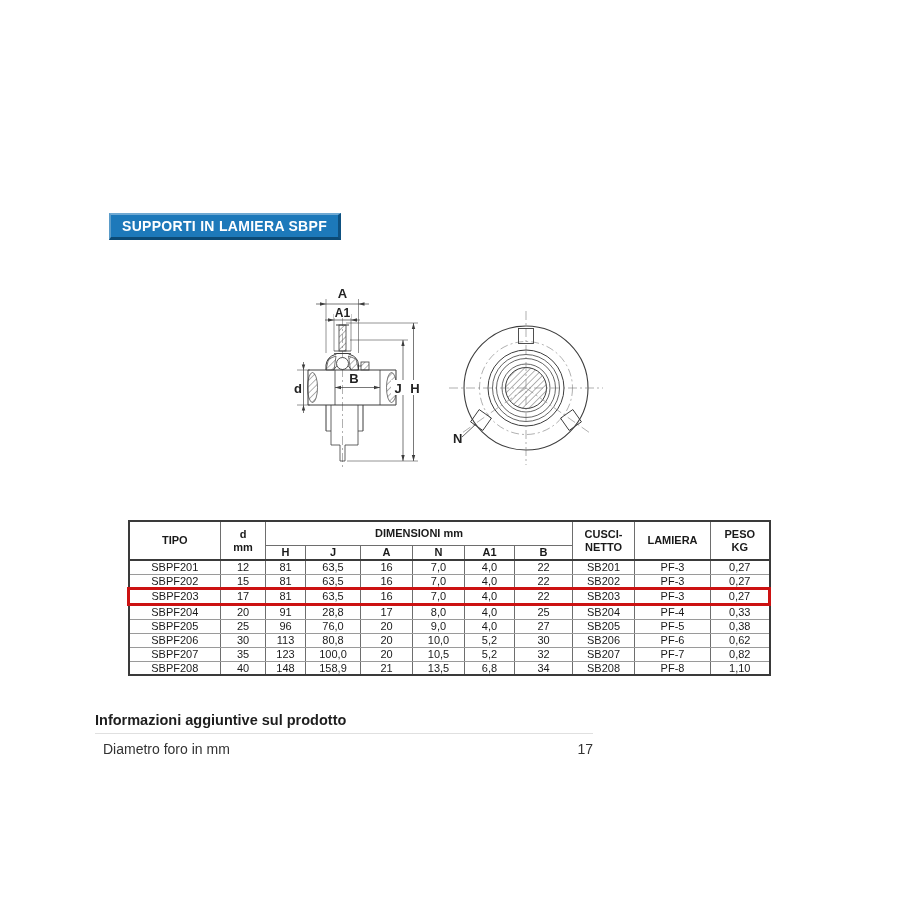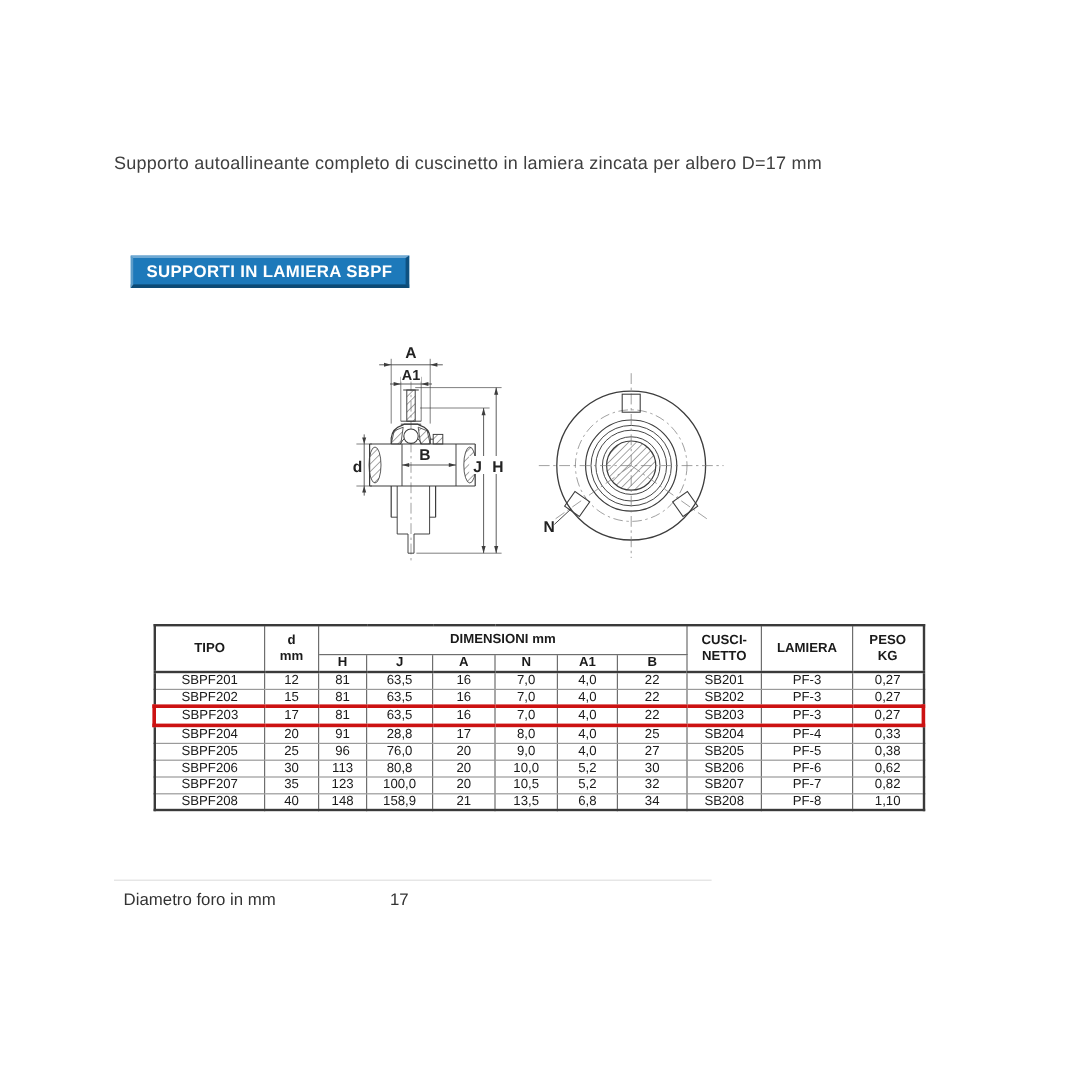--- a/index.html
+++ b/index.html
@@ -65,7 +65,6 @@
 
 <div id="canvas">
 
-  <div class="description">Supporto autoallineante completo di cuscinetto in lamiera zincata per albero D=17 mm</div>
 
   <div class="banner">SUPPORTI IN LAMIERA SBPF</div>
 

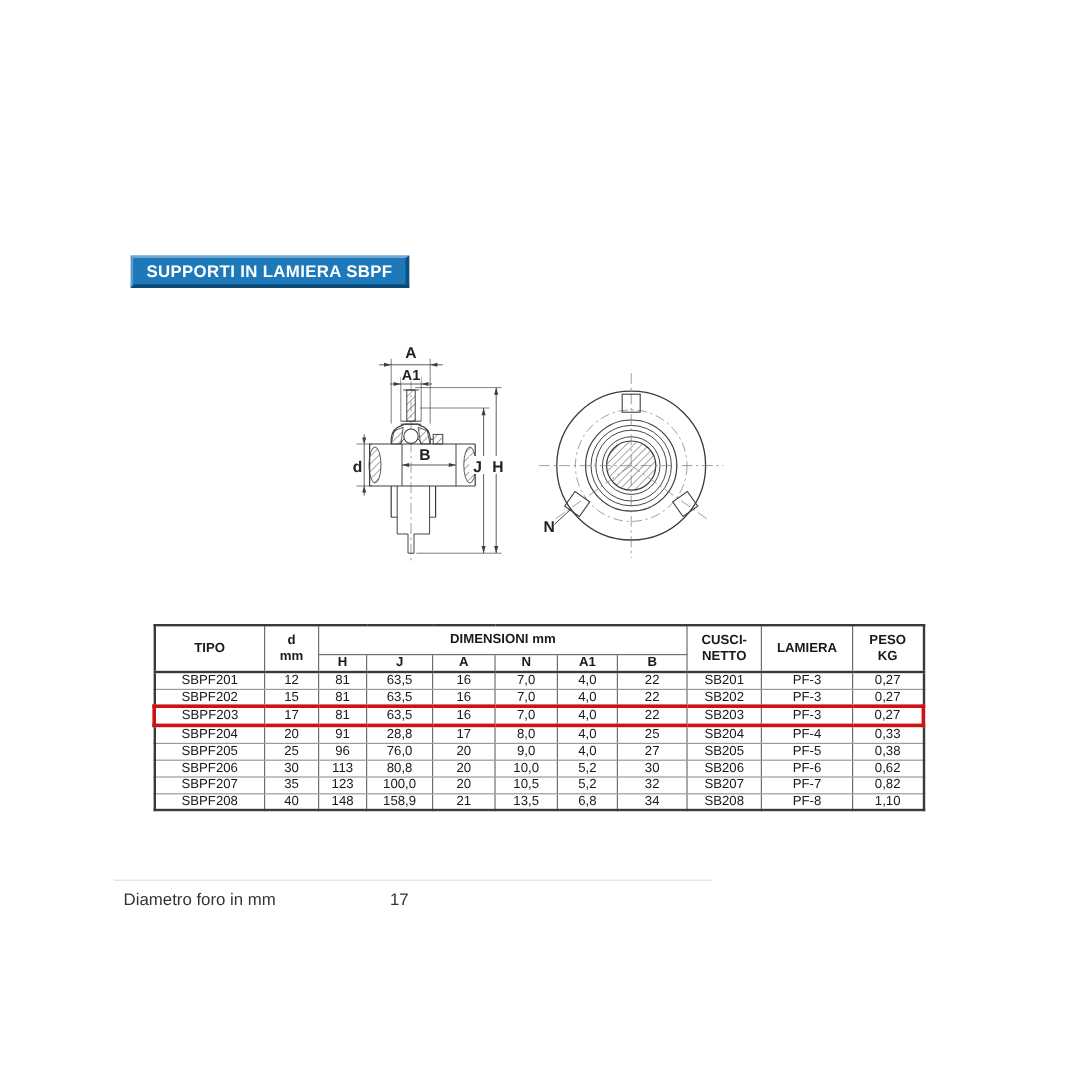--- a/index.html
+++ b/index.html
@@ -318,6 +318,7 @@
       </tbody>
   </table>
 
+  <div class="info-heading">Informazioni aggiuntive sul prodotto</div>
   <div class="info-row">
     <span class="label">Diametro foro in mm</span>
     <span class="value">17</span>

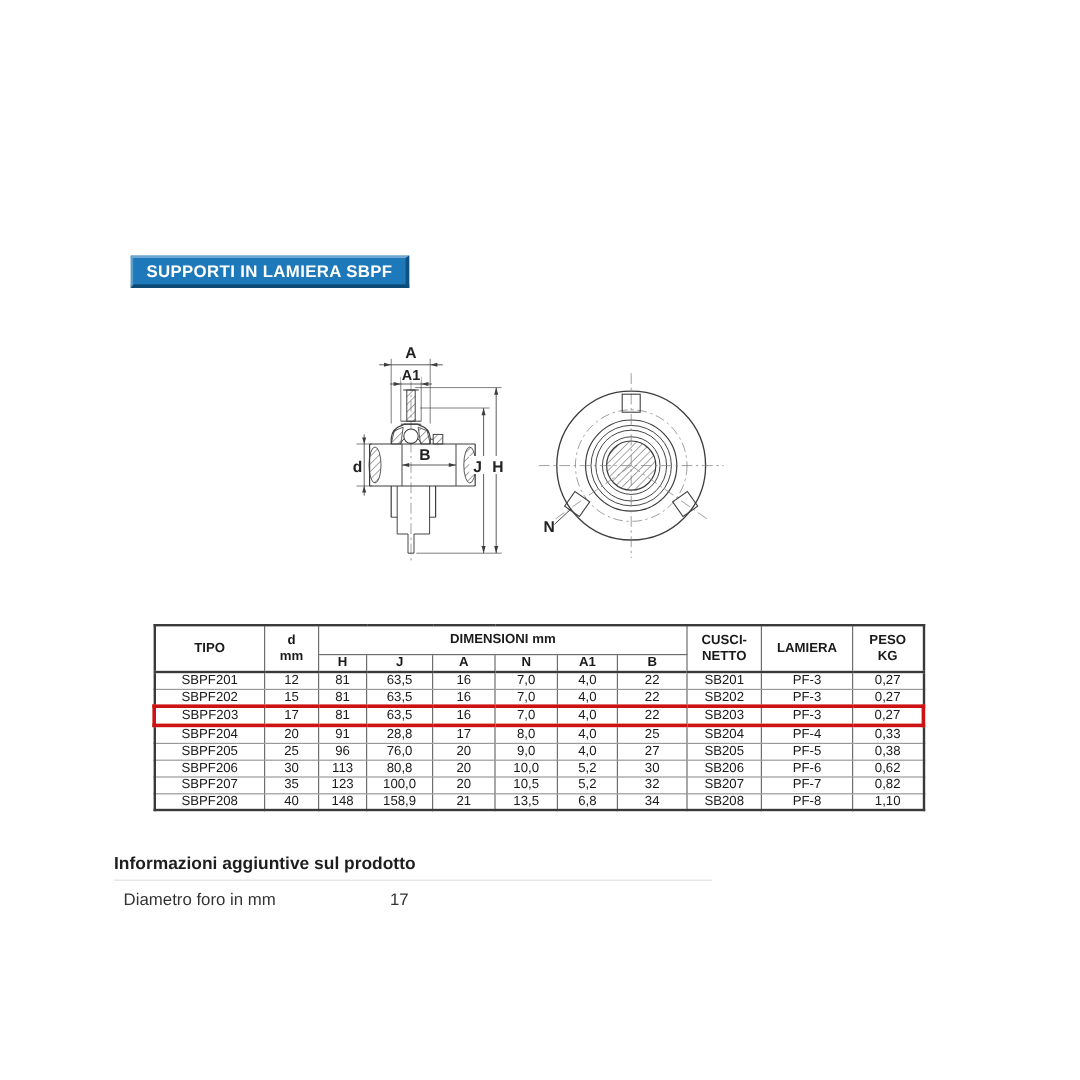--- a/index.html
+++ b/index.html
@@ -56,6 +56,7 @@
     padding:7px 0 6px 8px;
     font-size:14px; color:#333;
     display:flex;
+    justify-content:space-between;
   }
   .info-row .label { width:222px; }
   .info-row .value { }

